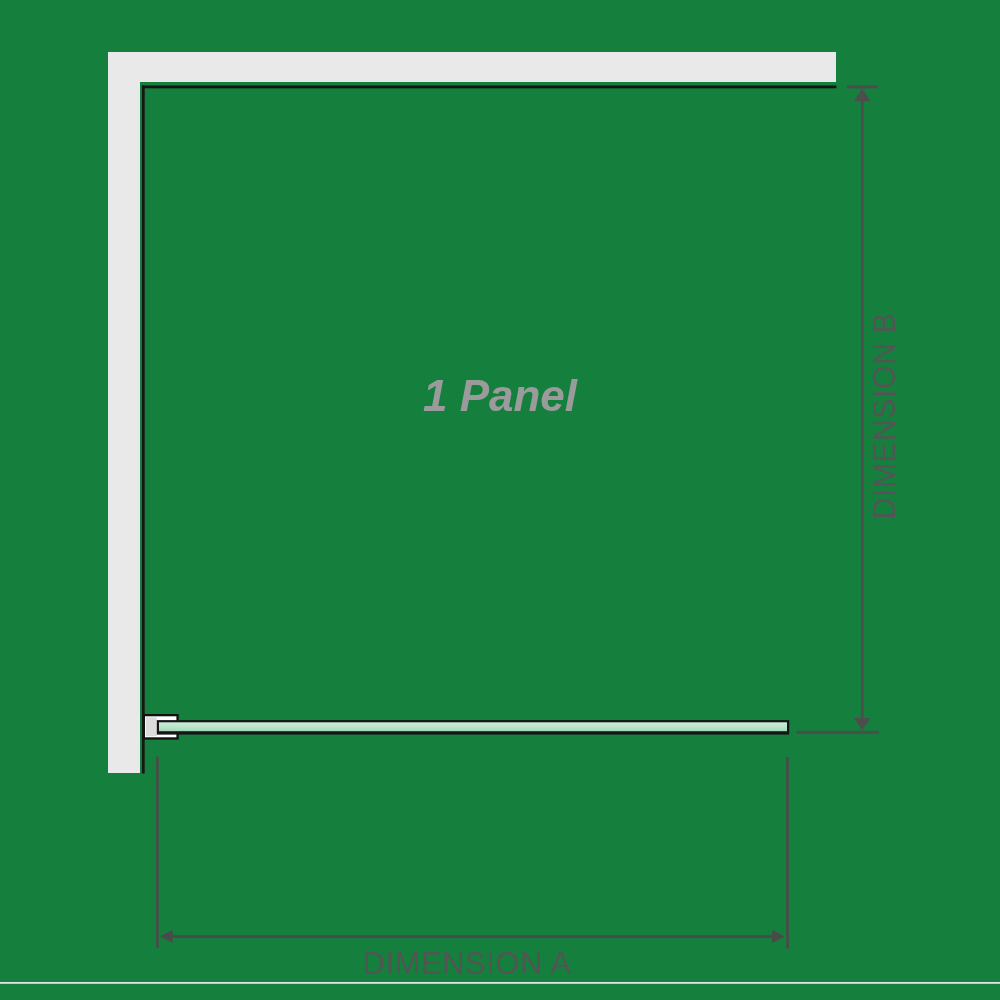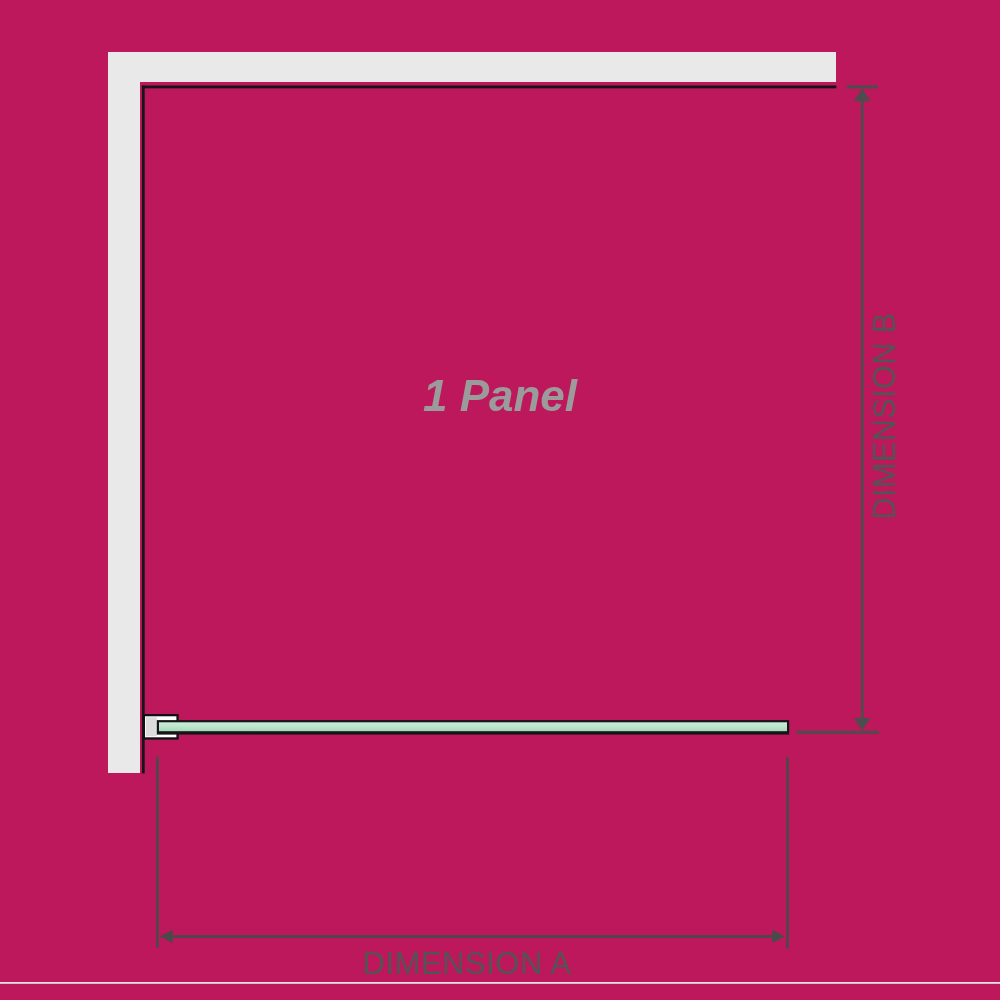--- a/index.html
+++ b/index.html
@@ -3,7 +3,7 @@
 <meta charset="utf-8">
 <style>
   html,body{margin:0;padding:0;background:#ffffff;}
-  .page{position:relative;width:1000px;height:1000px;overflow:hidden;background:#be185d;
+  .page{position:relative;width:1000px;height:1000px;overflow:hidden;background:#15803d;
         font-family:"Liberation Sans",sans-serif;}
 </style>
 </head>

